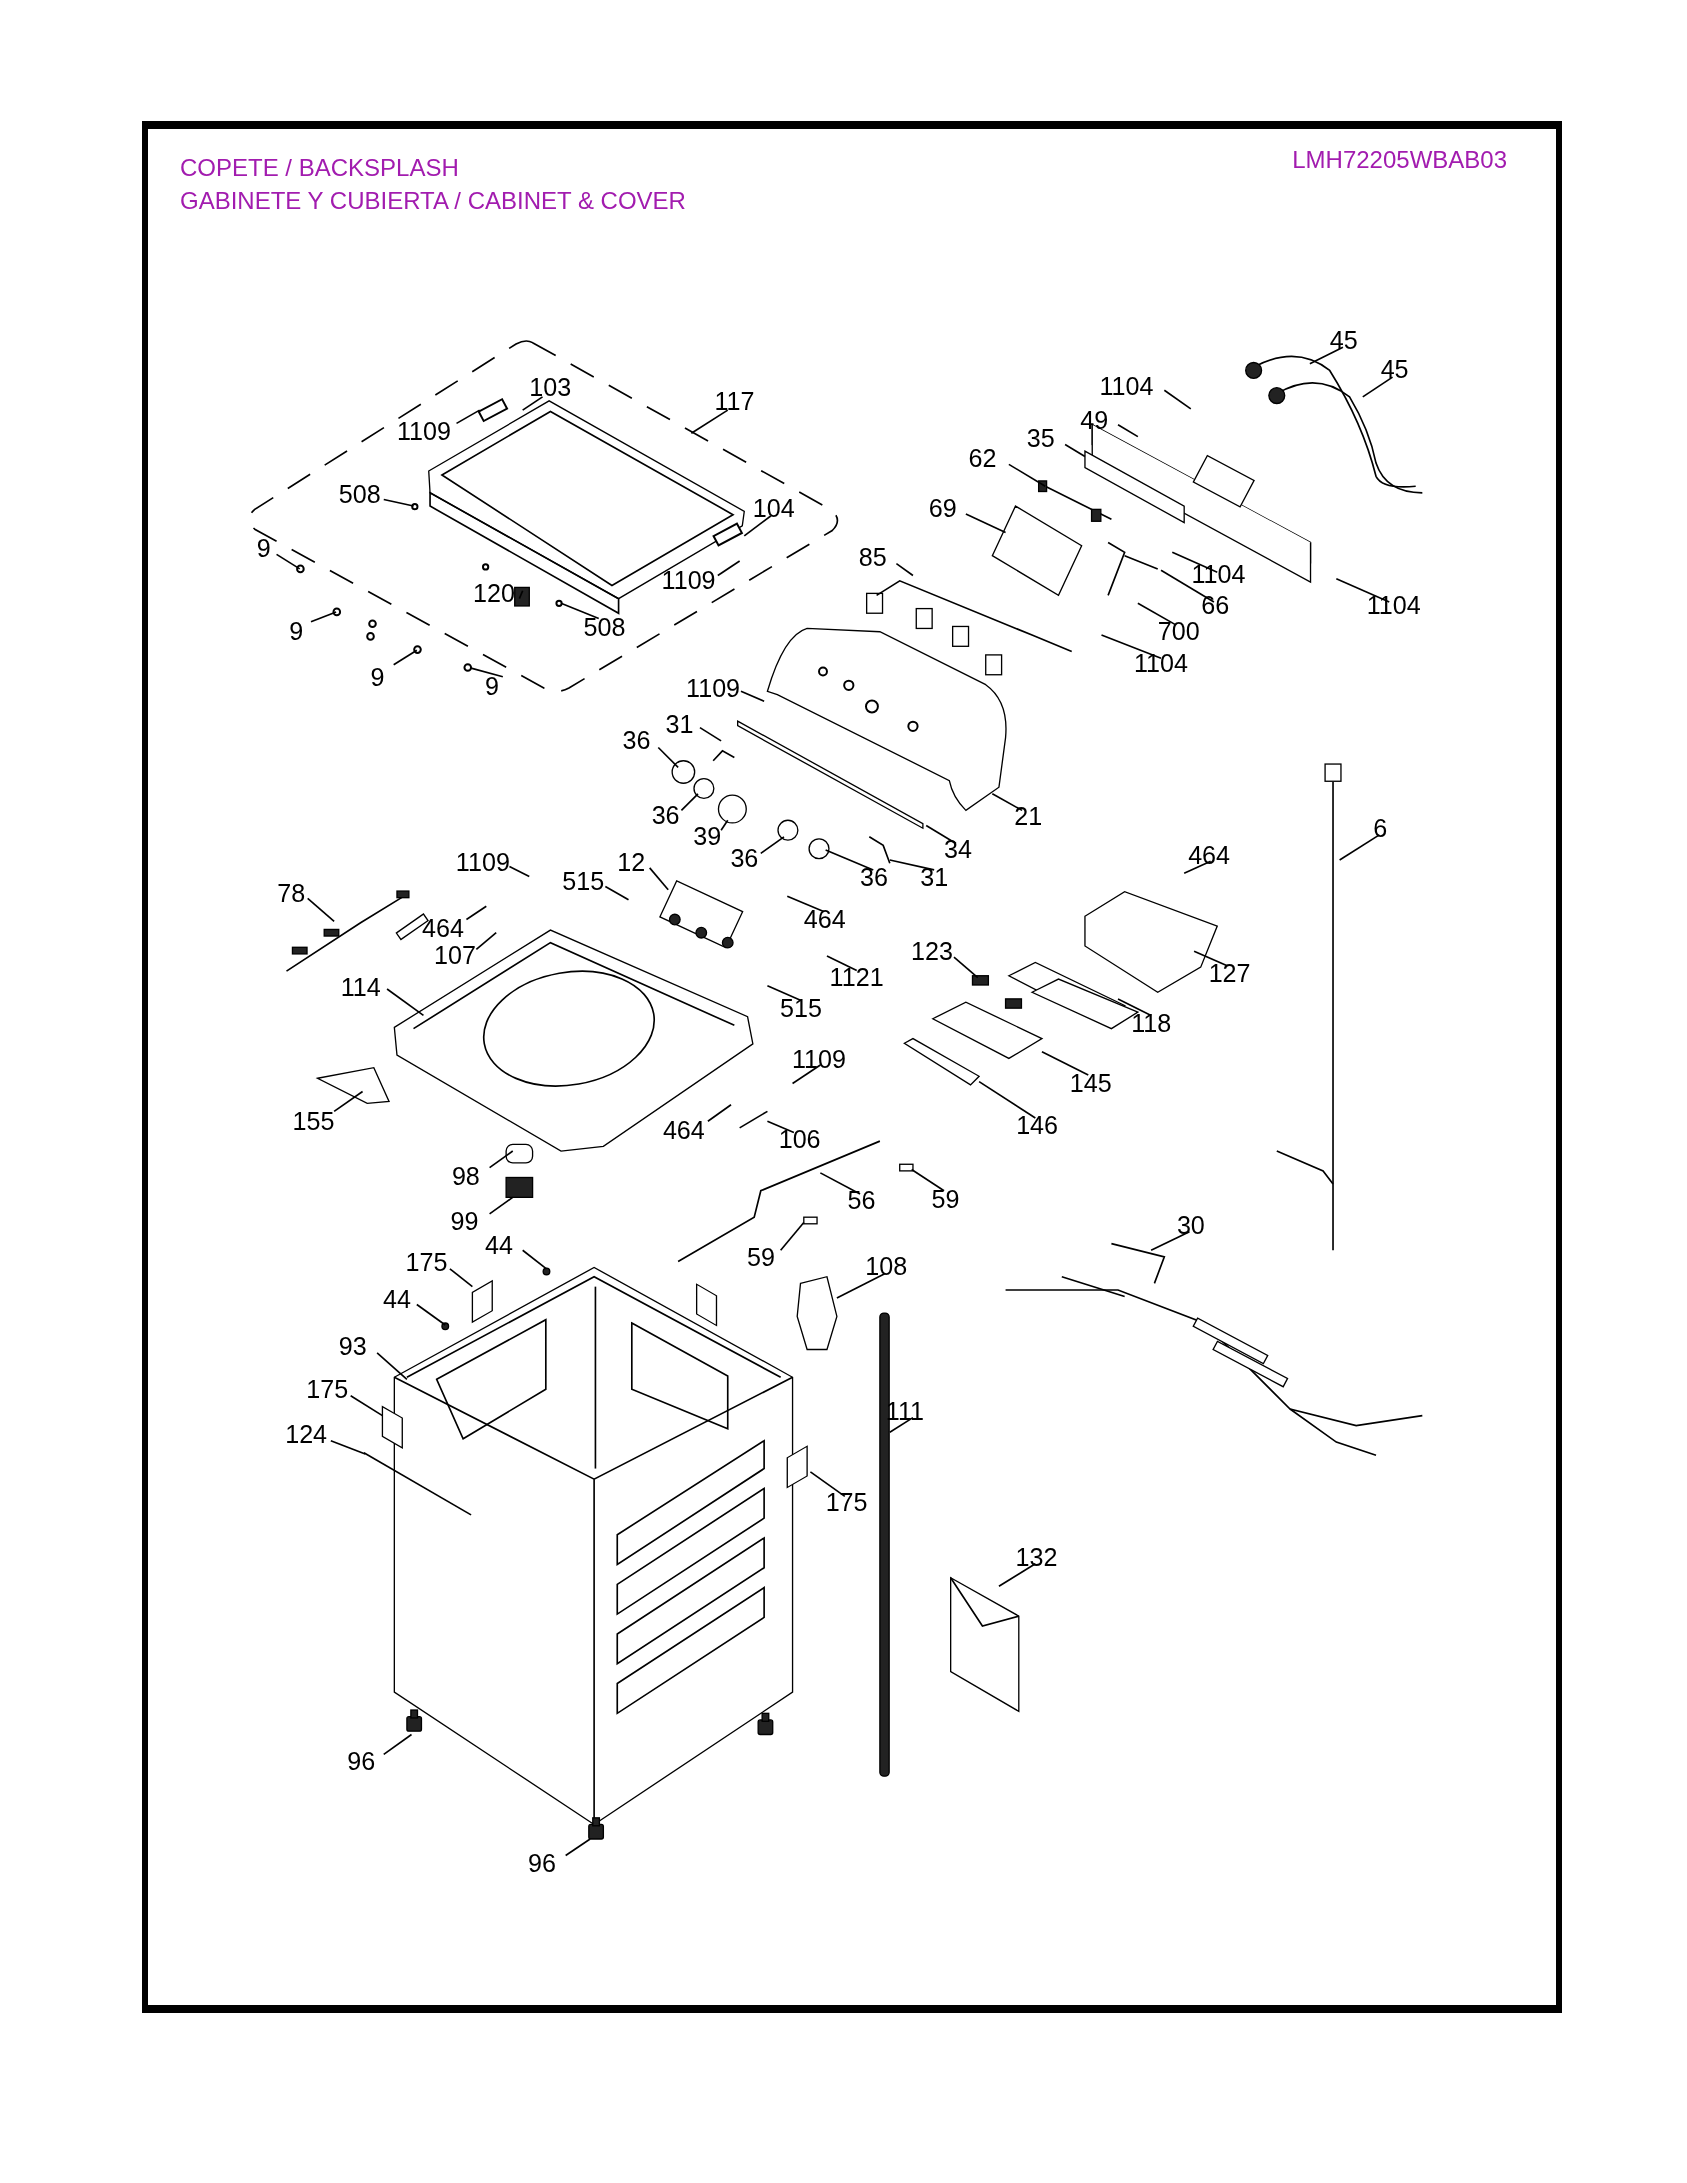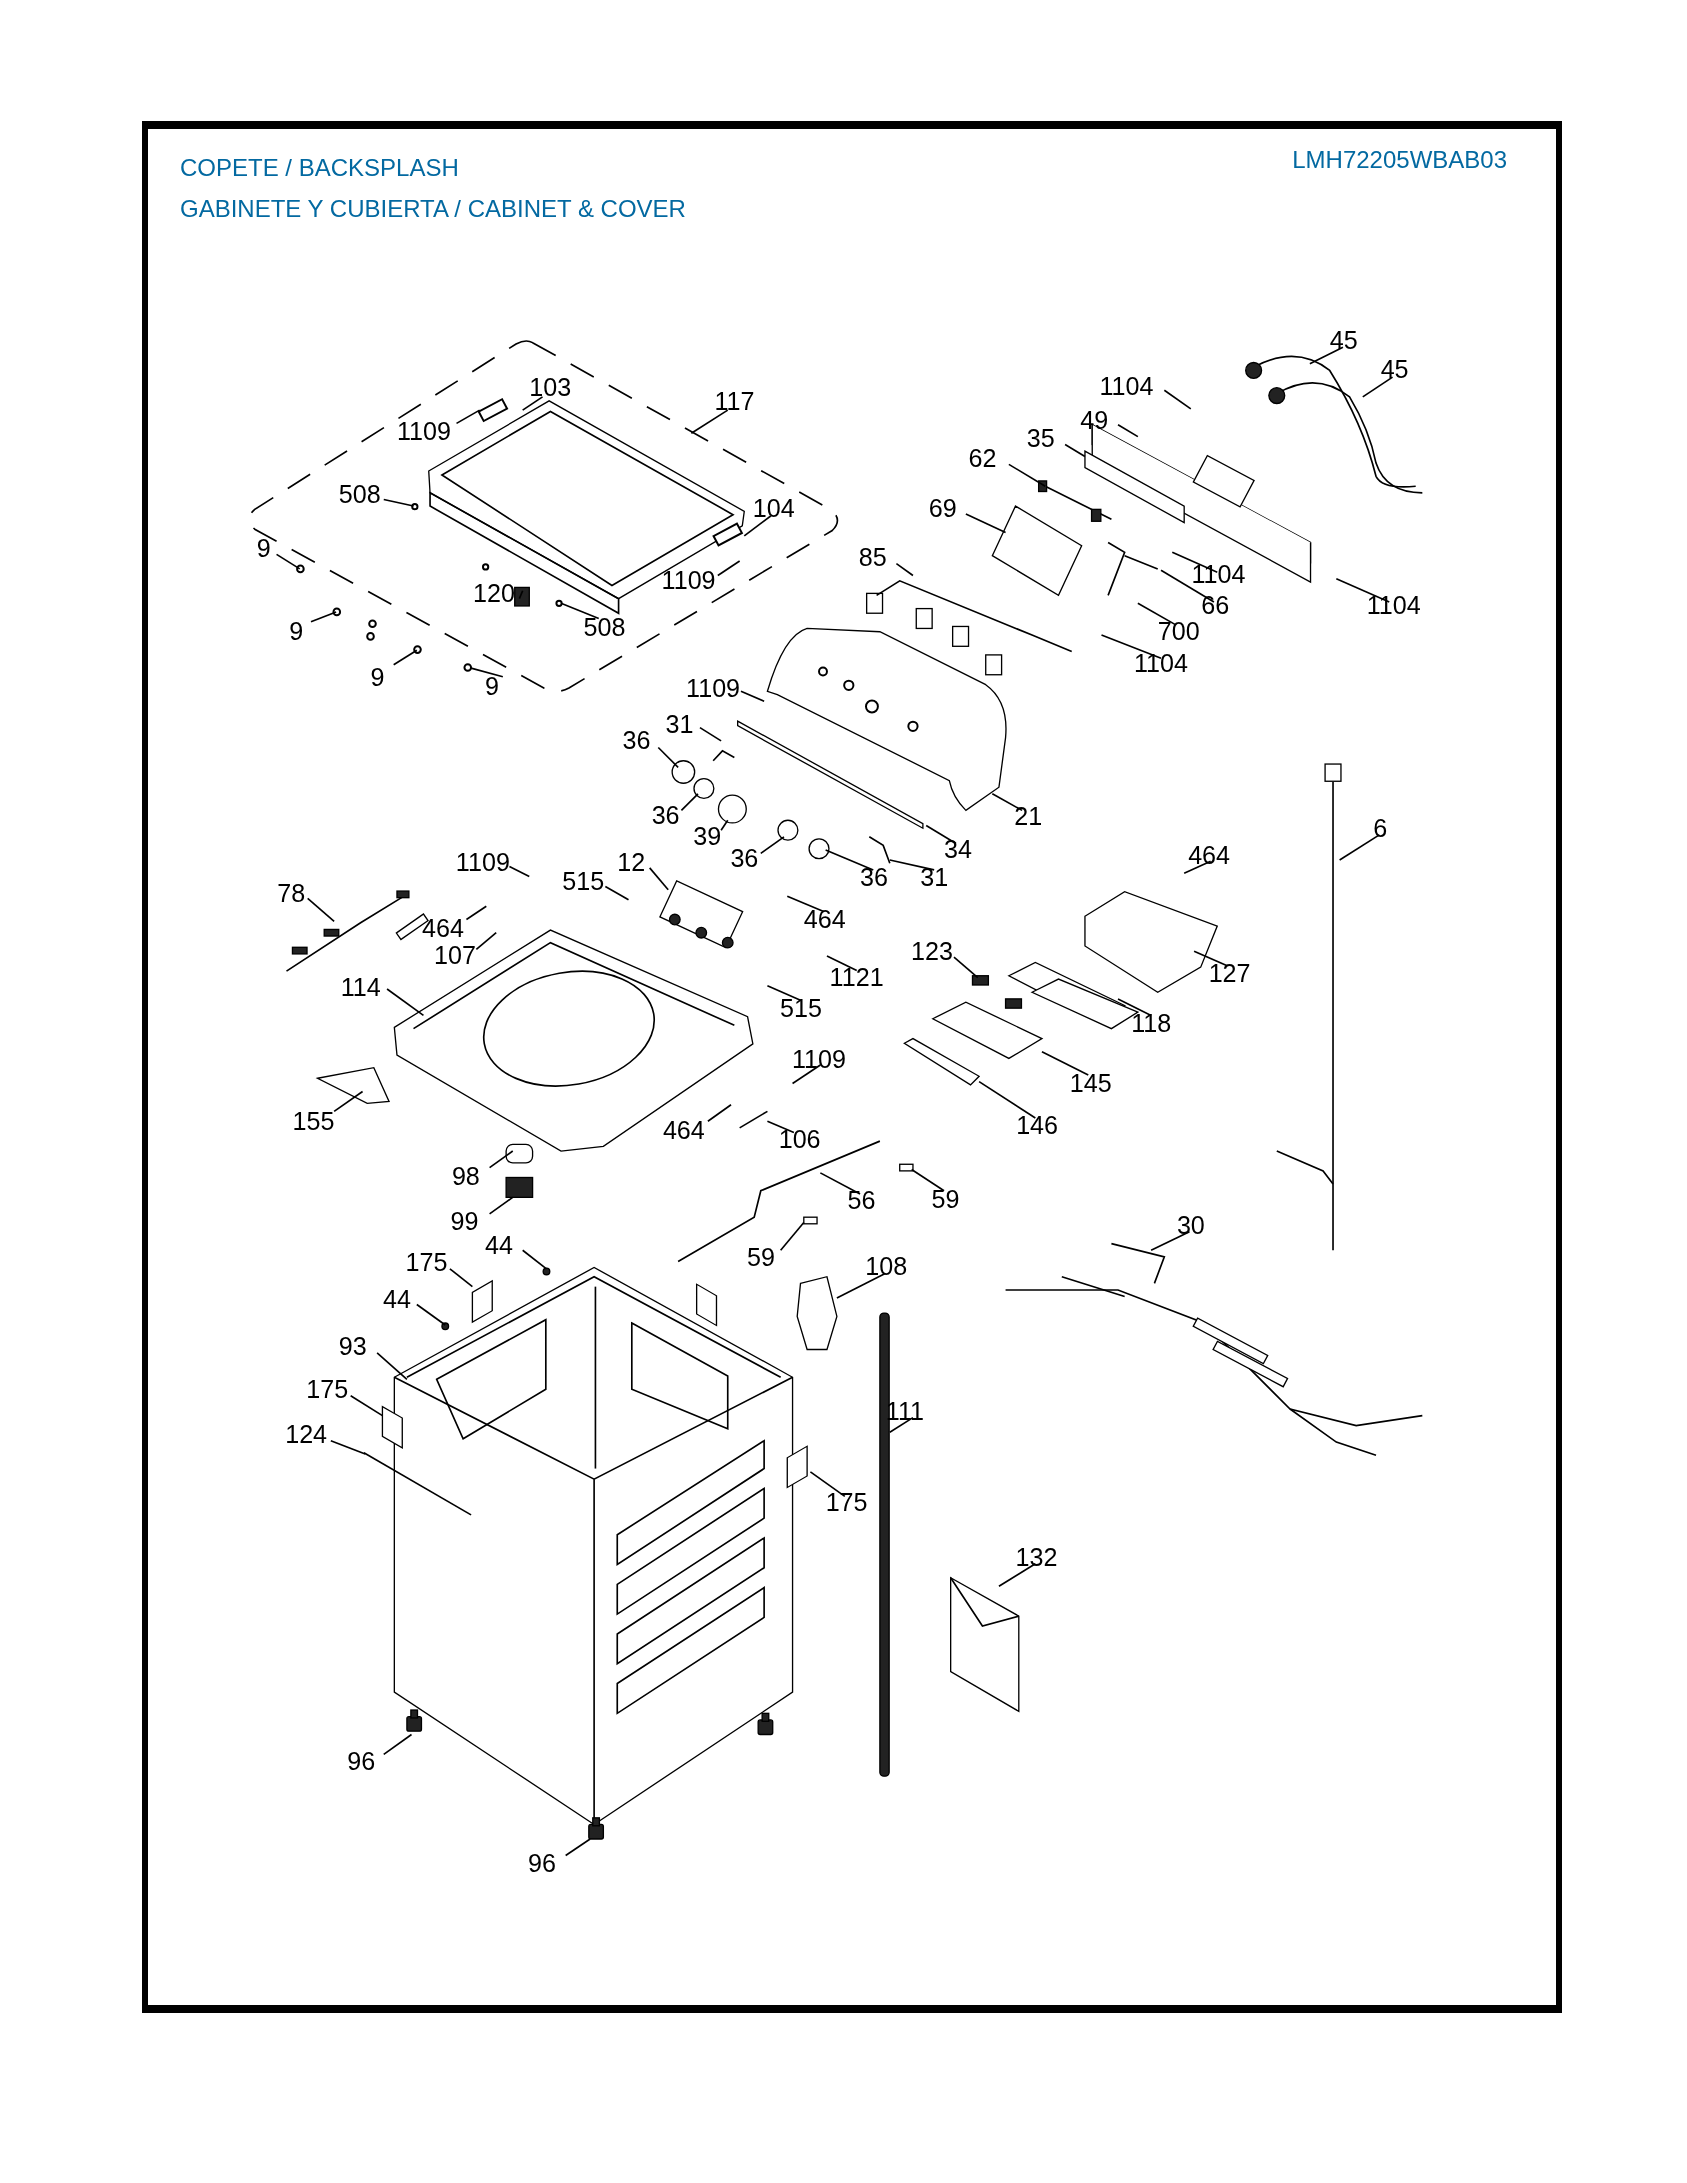--- a/index.html
+++ b/index.html
@@ -12,7 +12,7 @@
   }
   .title {
     position: absolute; font-family: "Liberation Sans", sans-serif; font-size: 24px;
-    color: #0369a1; line-height: 1; white-space: nowrap;
+    color: #a21caf; line-height: 1; white-space: nowrap;
   }
   #title-1 { left: 180px; top: 156px; }
   #title-2 { left: 180px; top: 189px; margin-top: 8px; }

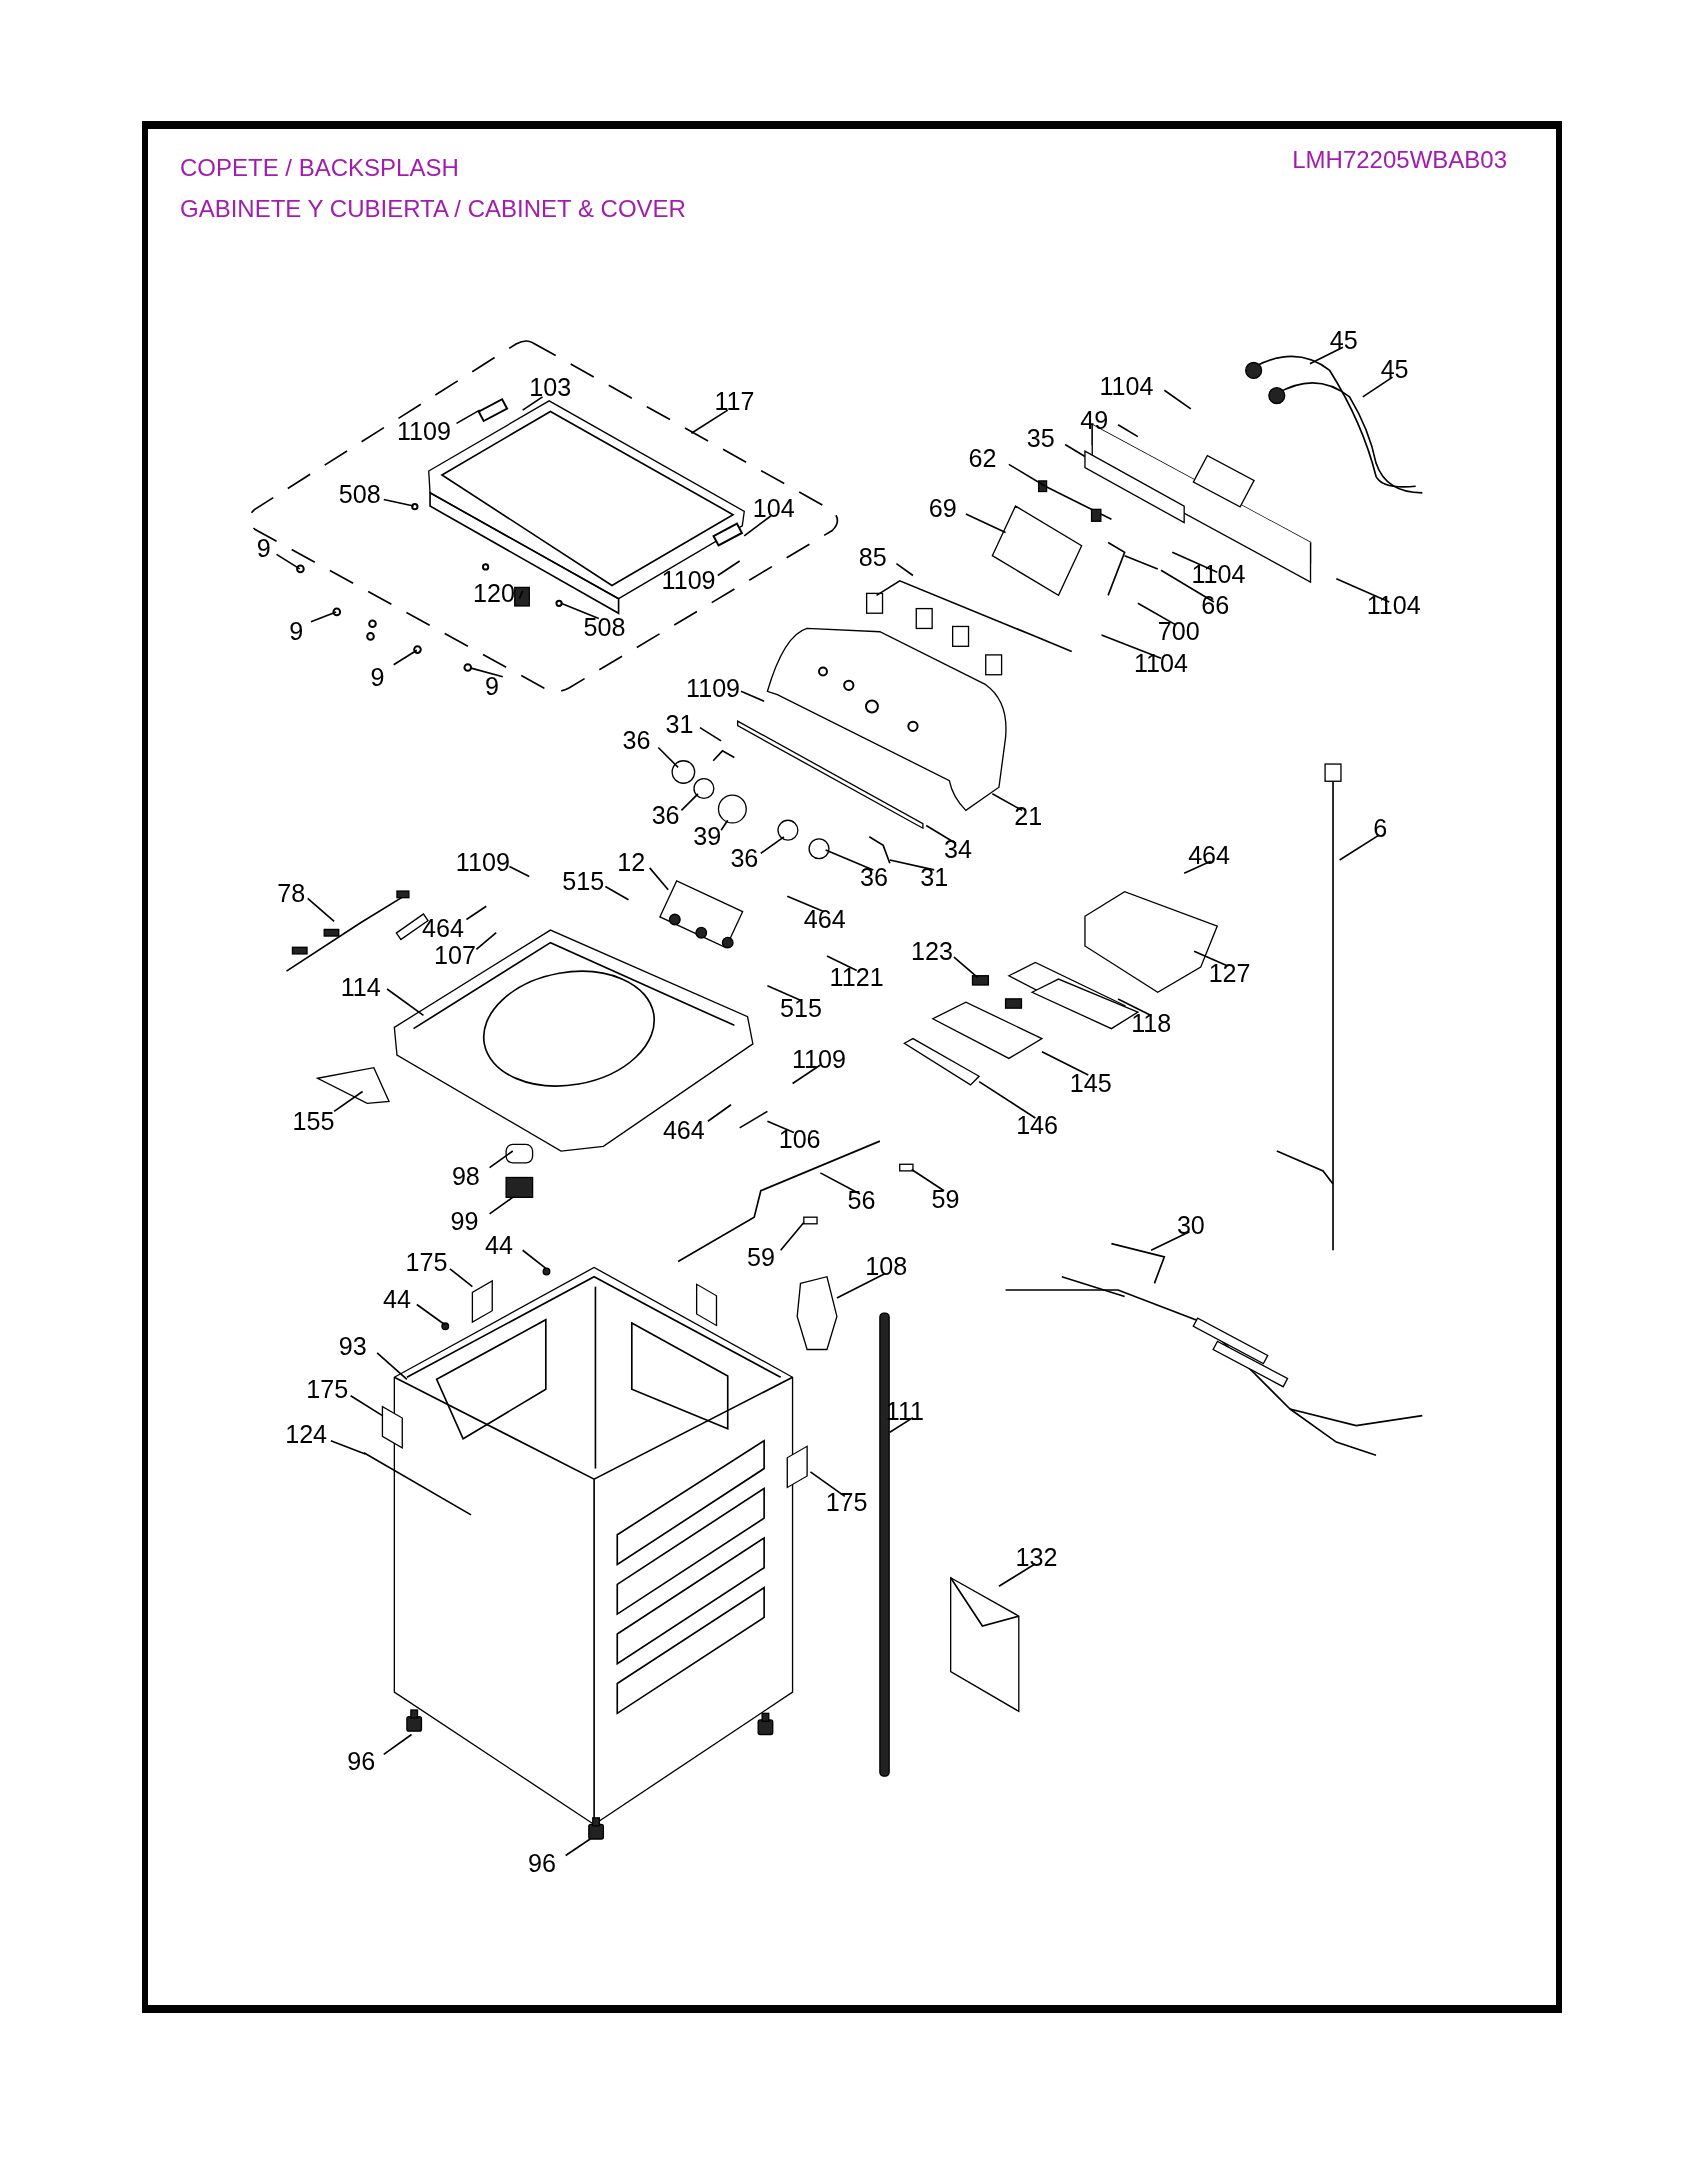--- a/index.html
+++ b/index.html
@@ -15,7 +15,7 @@
     color: #a21caf; line-height: 1; white-space: nowrap;
   }
   #title-1 { left: 180px; top: 156px; }
-  #title-2 { left: 180px; top: 189px; margin-top: 8px; }
+  #title-2 { left: 180px; top: 189px; }
   #model { right: 180px; top: 148px; }
   svg#diagram { position: absolute; left: 0; top: 0; width: 1687px; height: 2183px; }
   svg text.lbl { font-family: "Liberation Sans", sans-serif; font-size: 38px; fill: #000; }

